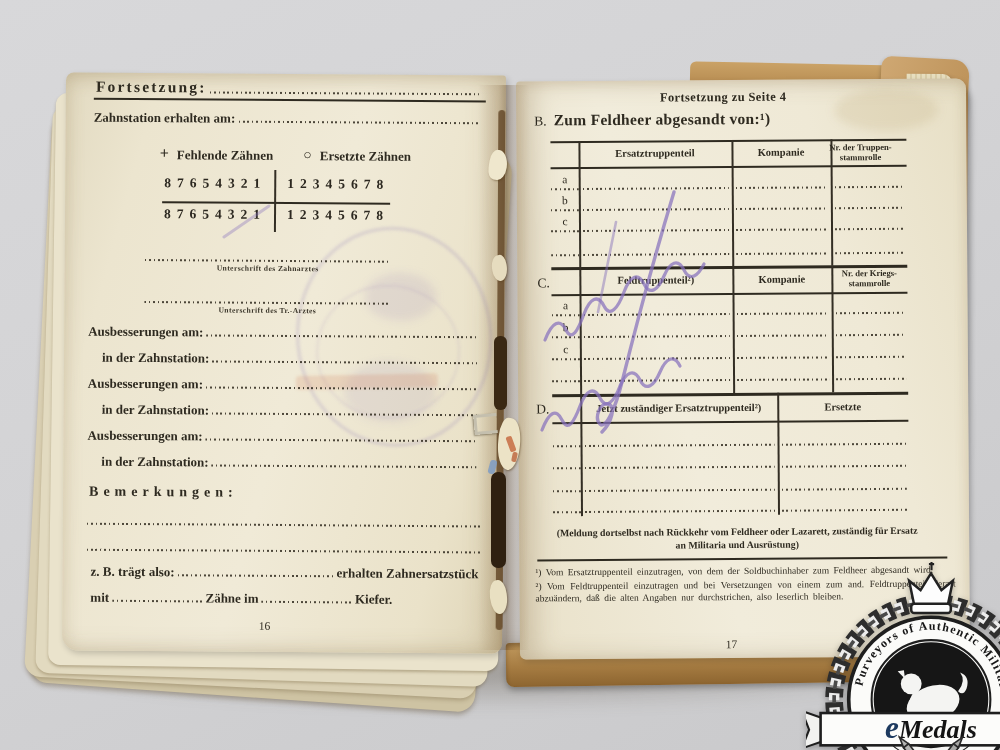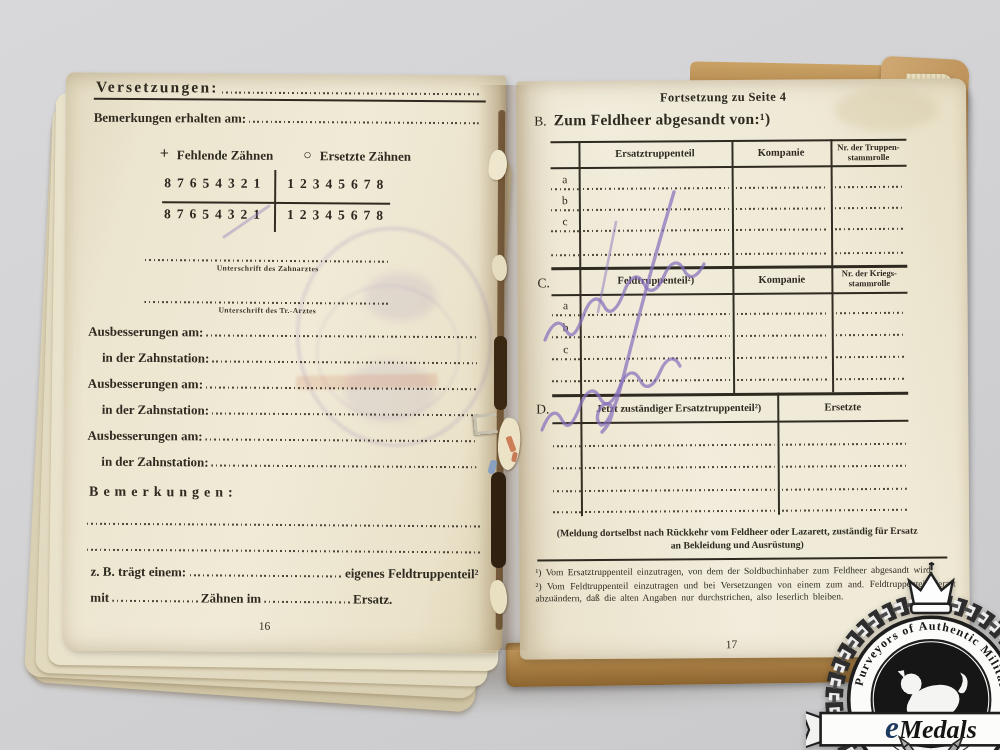--- a/index.html
+++ b/index.html
@@ -87,7 +87,7 @@
     <div class="abs" style="left:232px;top:300px;width:142px;height:14px;background:rgba(198,92,48,.16);filter:blur(1.4px);transform:rotate(-1.5deg);border-radius:4px;"></div>
 
     <div class="fline" style="left:30px;top:6px;right:24px;font-size:15.5px;letter-spacing:2.2px;">
-      <span>Versetzungen:</span>
+      <span>Fortsetzung:</span>
       <span class="dots grow"></span>
     </div>
     <div class="abs hsolid" style="left:28px;top:25px;right:20px;height:1.8px;"></div>

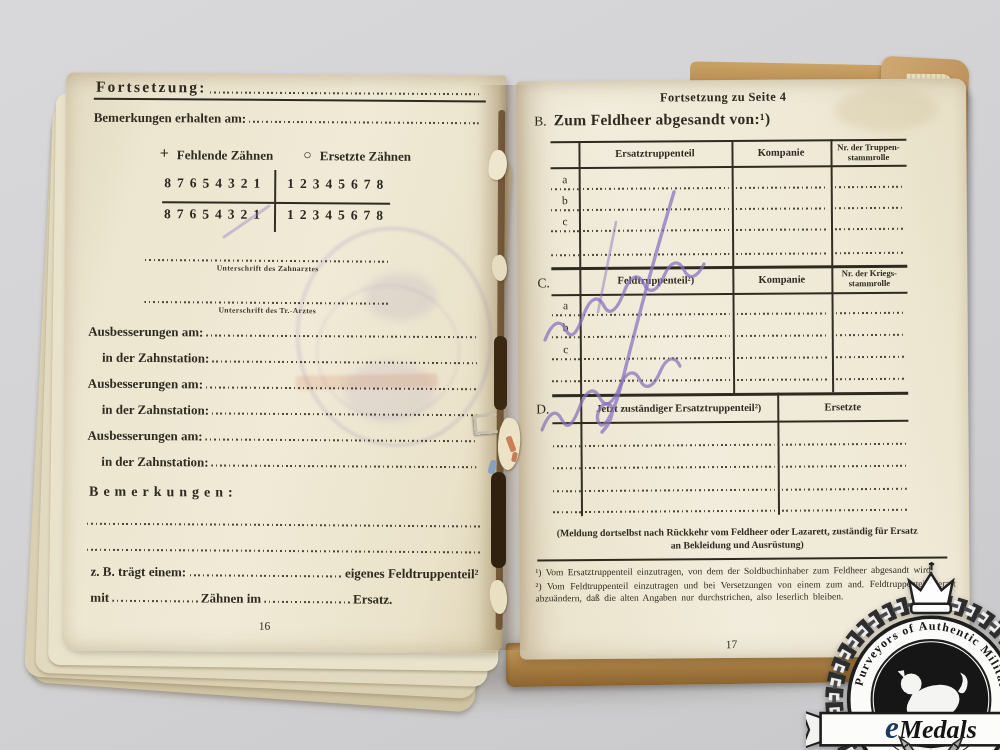--- a/index.html
+++ b/index.html
@@ -93,7 +93,7 @@
     <div class="abs hsolid" style="left:28px;top:25px;right:20px;height:1.8px;"></div>
 
     <div class="fline" style="left:28px;top:38px;right:24px;">
-      <span>Bemerkungen erhalten am:</span>
+      <span>Zahnstation erhalten am:</span>
       <span class="dots grow"></span>
     </div>
 

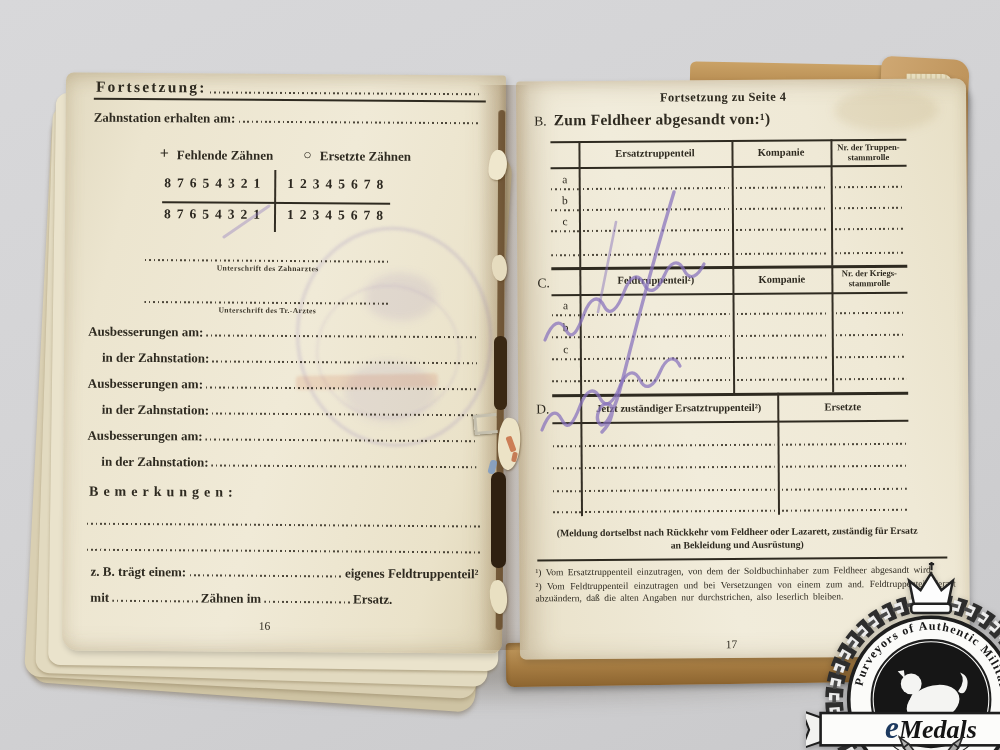--- a/index.html
+++ b/index.html
@@ -200,7 +200,7 @@
 
       <div class="colhead" style="left:28px;top:7px;width:153px;">Ersatztruppenteil</div>
       <div class="colhead" style="left:181px;top:7px;width:99px;">Kompanie</div>
-      <div class="colhead small" style="left:280px;top:4px;width:76px;">
+      <div class="colhead small" style="left:272px;top:4px;width:76px;">
         <span>Nr. der Truppen-</span><br>
         <span>stammrolle</span>
       </div>

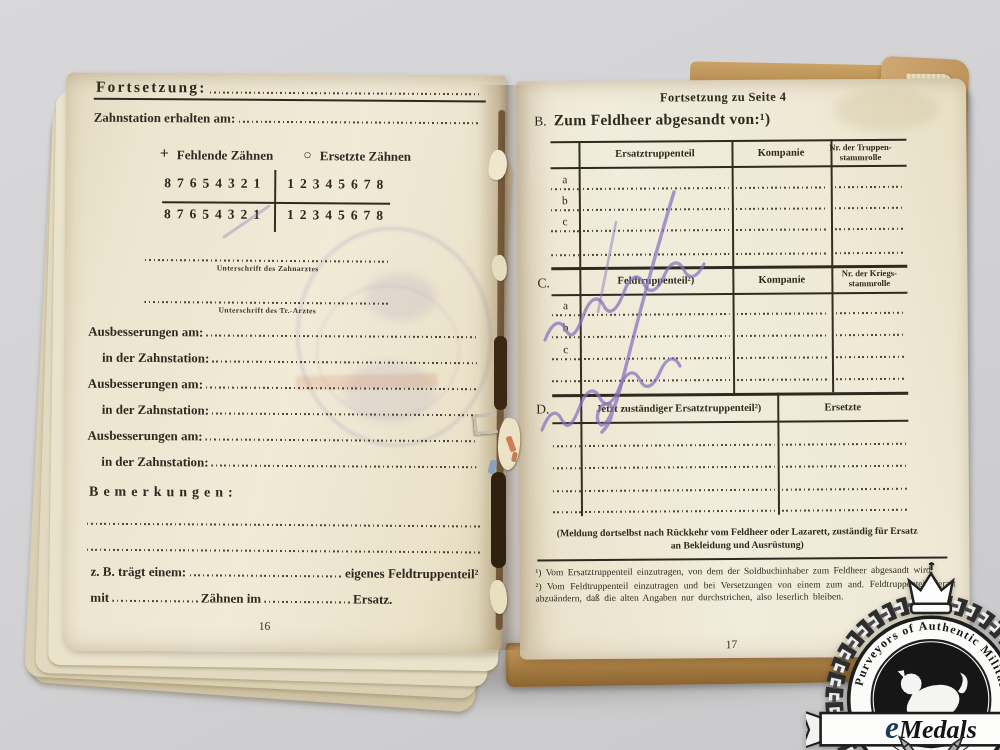--- a/index.html
+++ b/index.html
@@ -271,7 +271,7 @@
 
     <div class="abs" style="left:30px;top:446px;width:376px;text-align:center;font-size:9.8px;font-weight:bold;line-height:1.3;">
       <span>(Meldung dortselbst nach Rückkehr vom Feldheer oder Lazarett, zuständig für Ersatz</span><br>
-      <span>an Bekleidung und Ausrüstung)</span>
+      <span>an Militaria und Ausrüstung)</span>
     </div>
 
     <div class="abs hsolid" style="left:18px;top:478px;width:410px;height:1.6px;"></div>

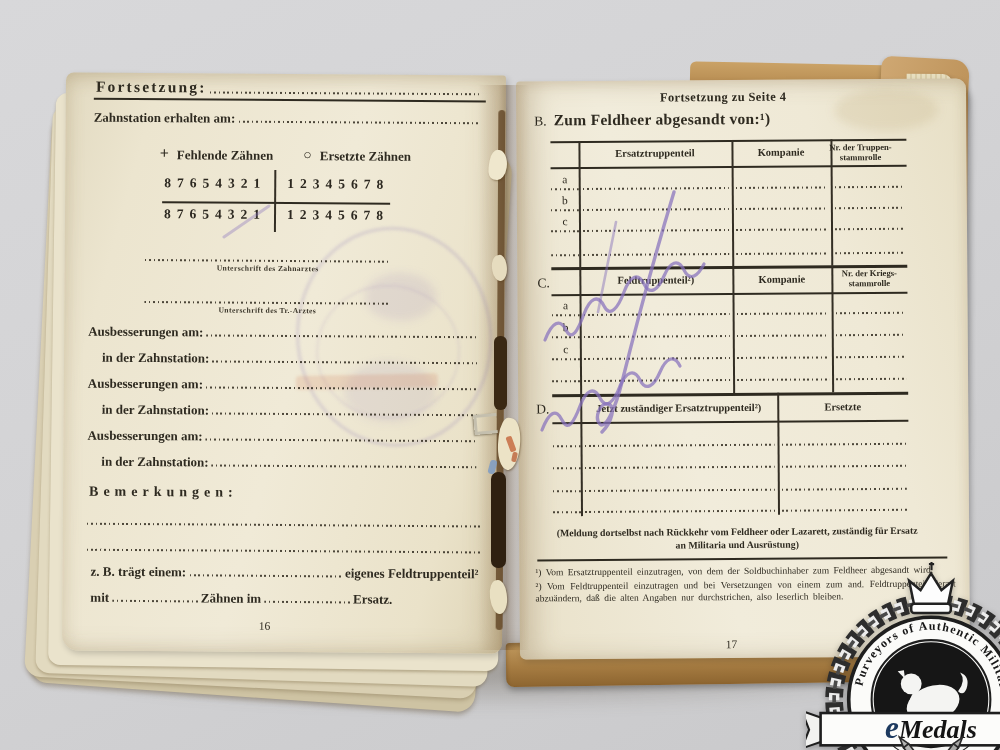--- a/index.html
+++ b/index.html
@@ -149,7 +149,7 @@
     <div class="abs hdots" style="left:24px;top:476px;right:22px;"></div>
 
     <div class="fline" style="left:28px;top:492px;right:24px;">
-      <span>z. B. trägt einem:</span>
+      <span>z. B. trägt also:</span>
       <span class="dots grow"></span>
       <span>eigenes Feldtruppenteil²</span>
     </div>

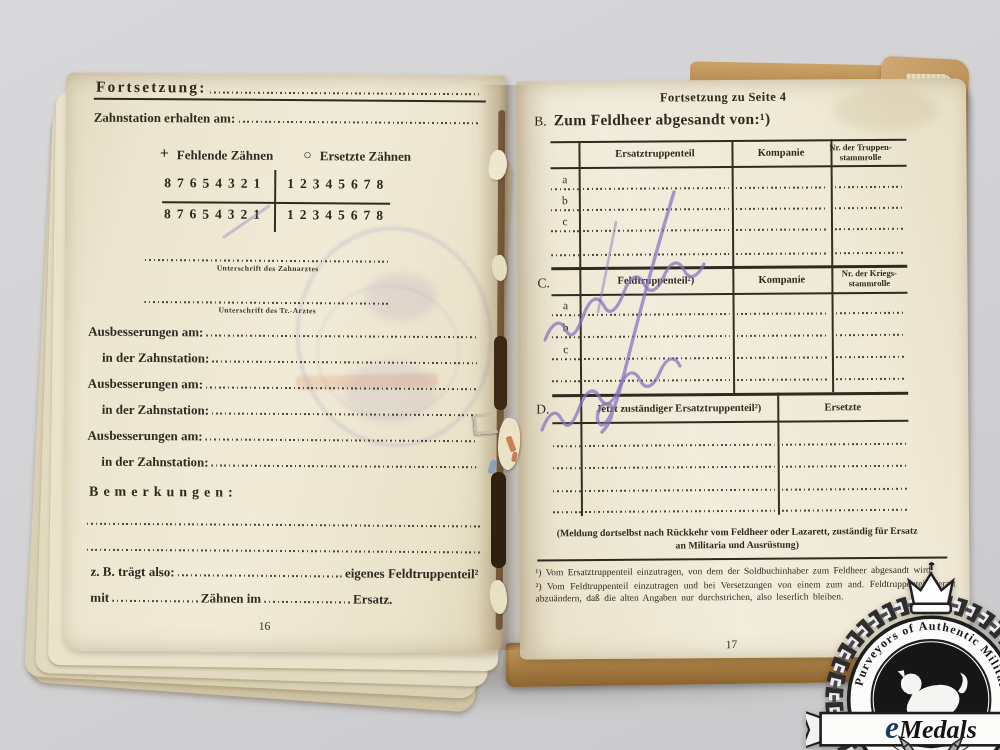--- a/index.html
+++ b/index.html
@@ -151,7 +151,7 @@
     <div class="fline" style="left:28px;top:492px;right:24px;">
       <span>z. B. trägt also:</span>
       <span class="dots grow"></span>
-      <span>eigenes Feldtruppenteil²</span>
+      <span>erhalten Zahnersatzstück</span>
     </div>
     <div class="fline" style="left:28px;top:518px;right:110px;">
       <span>mit</span>

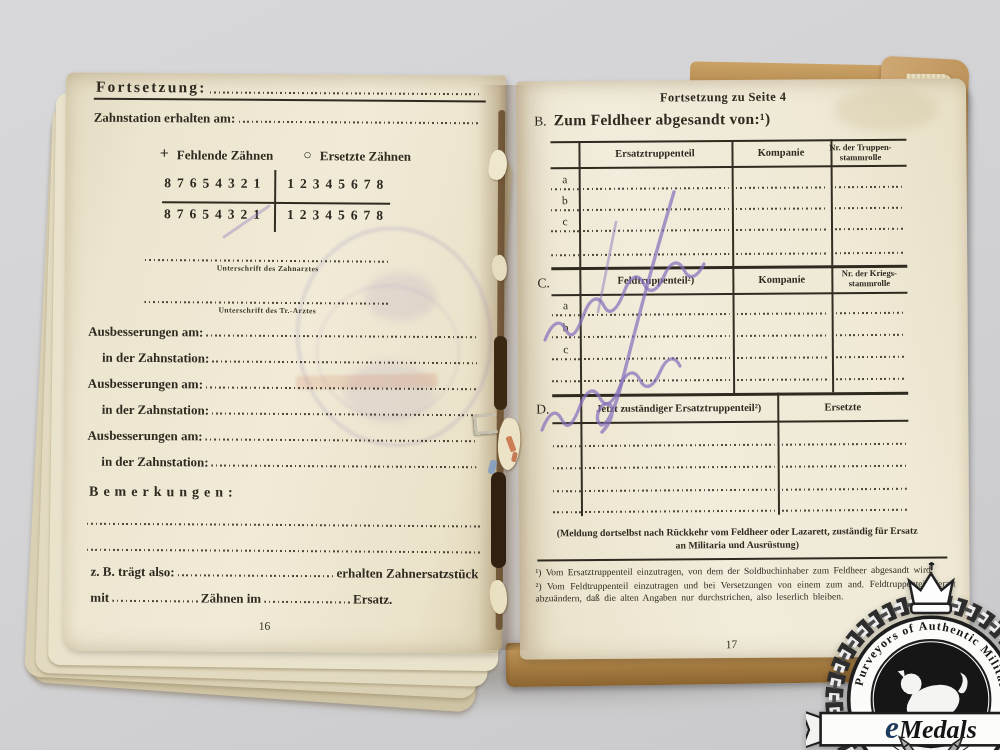--- a/index.html
+++ b/index.html
@@ -156,7 +156,7 @@
     <div class="fline" style="left:28px;top:518px;right:110px;">
       <span>mit</span>
       <span class="dots grow" style="max-width:92px;"></span>
-      <span>Zähnen im</span>
+      <span>Zähne im</span>
       <span class="dots grow" style="max-width:92px;"></span>
       <span>Ersatz.</span>
     </div>

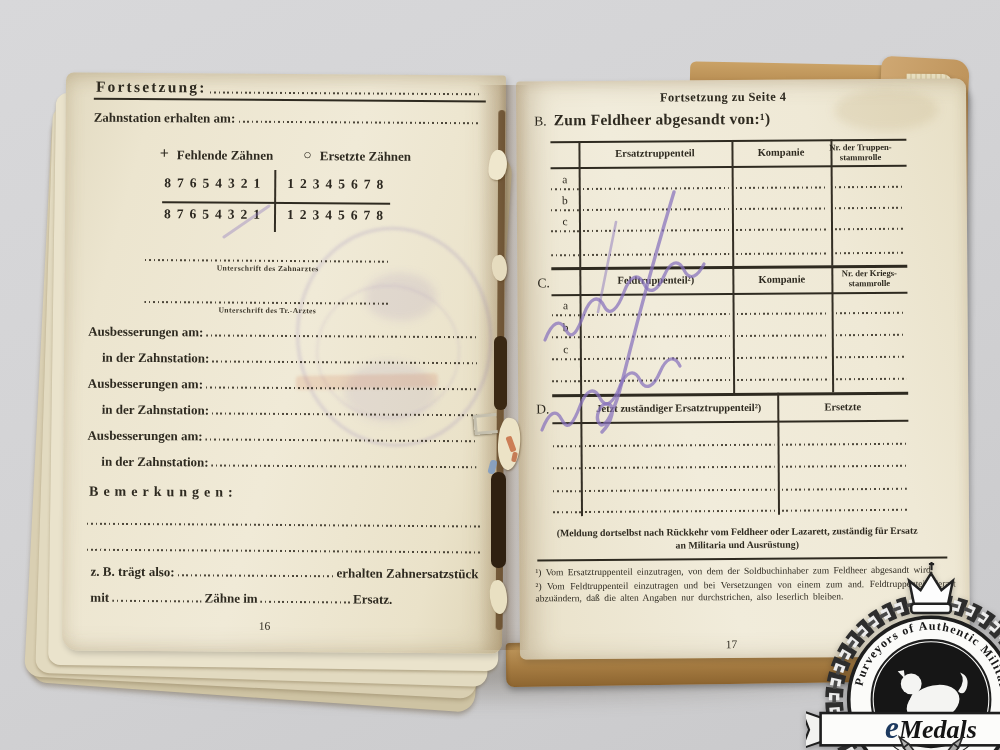--- a/index.html
+++ b/index.html
@@ -158,7 +158,7 @@
       <span class="dots grow" style="max-width:92px;"></span>
       <span>Zähne im</span>
       <span class="dots grow" style="max-width:92px;"></span>
-      <span>Ersatz.</span>
+      <span>Kiefer.</span>
     </div>
 
     <div class="abs" style="left:0;top:546px;width:92%;text-align:center;font-size:11.5px;">16</div>

